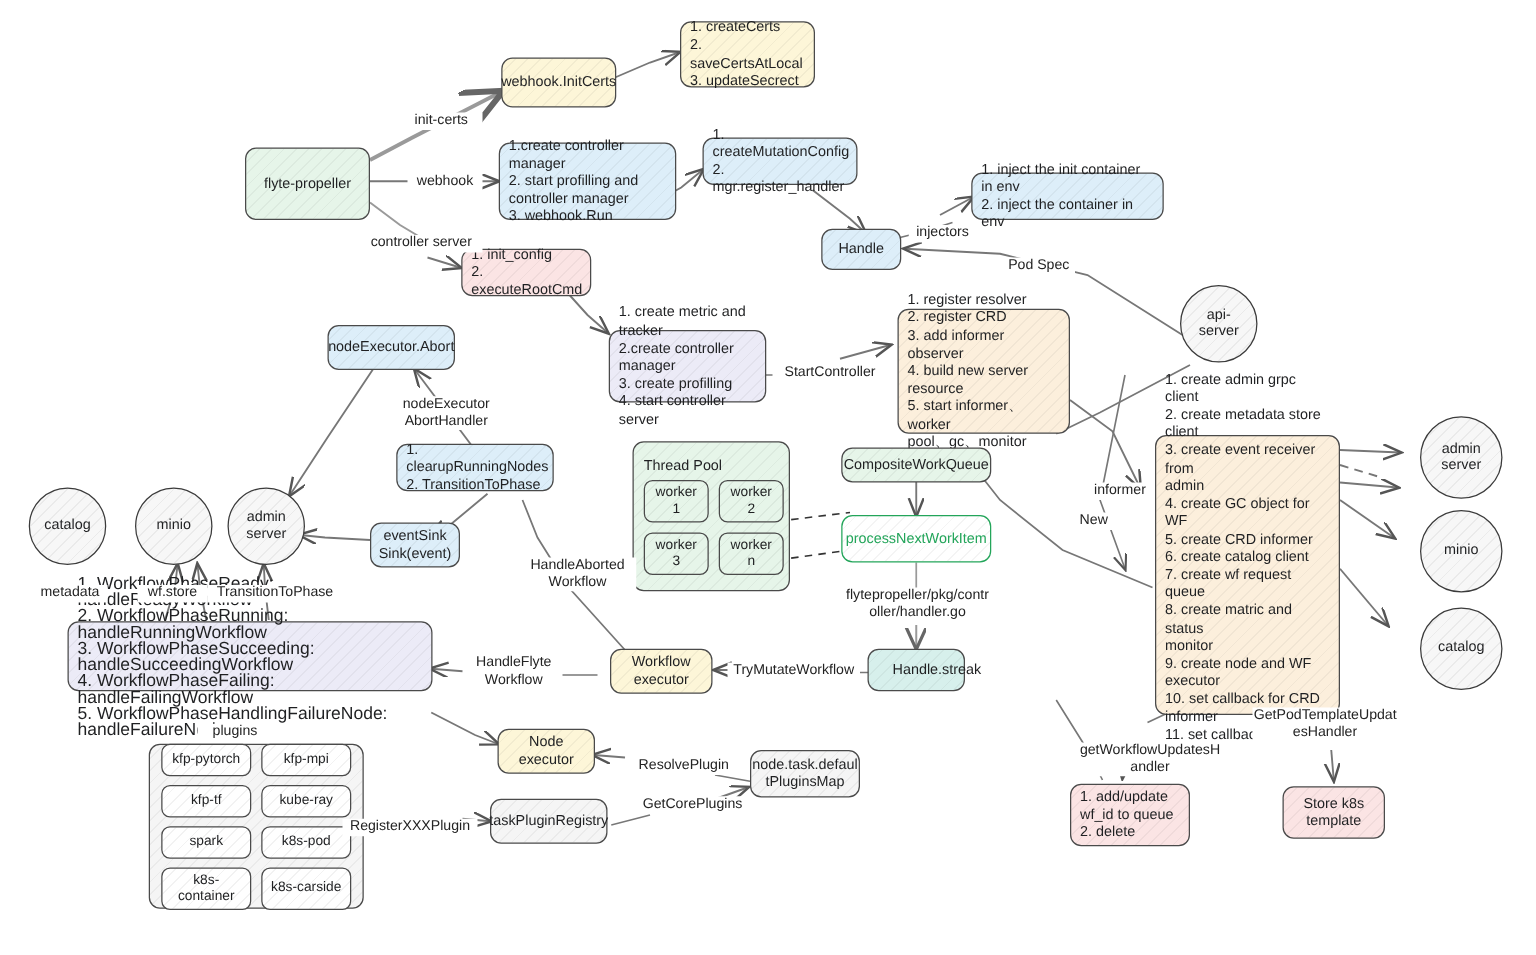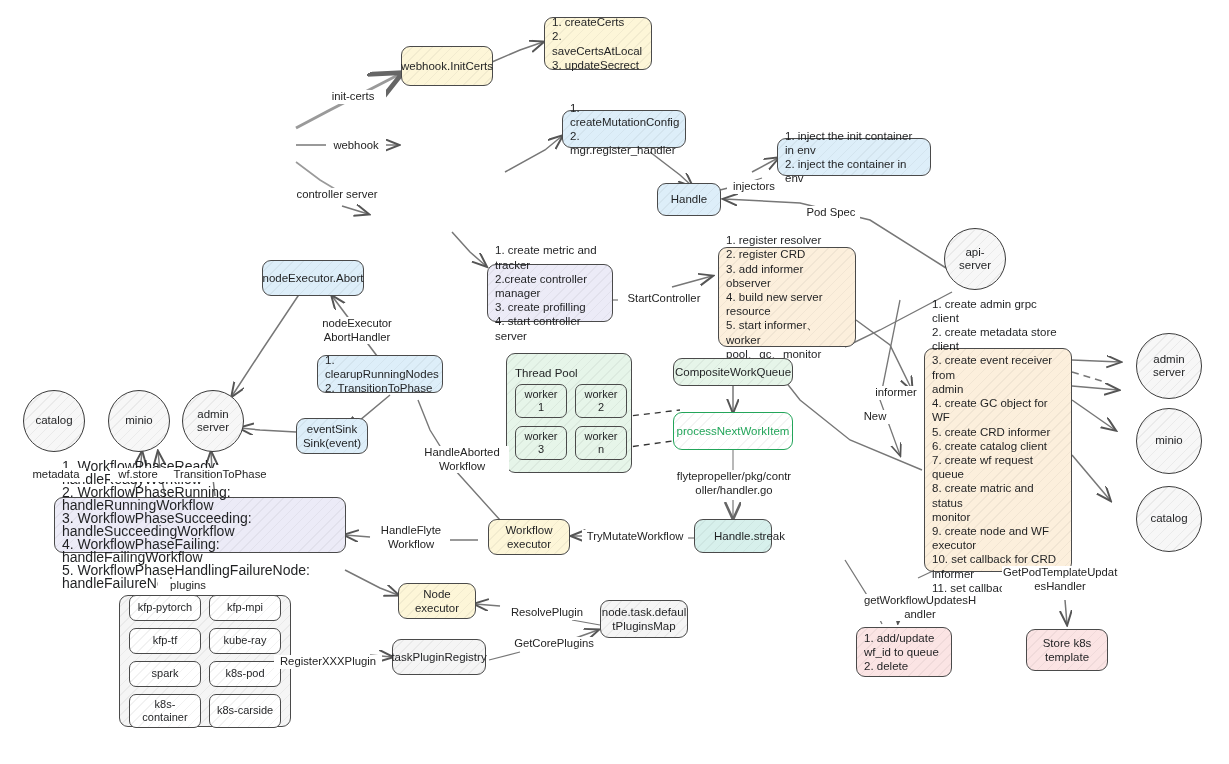--- a/index.html
+++ b/index.html
@@ -191,6 +191,12 @@
 3. updateSecrect</span>
   </div>
 
+  <div class="node left" style="left:399px;top:114px;width:142px;height:62px;background-color:#ddeef9;">
+    <span>1.create controller manager
+2.  start profilling and
+controller manager
+3. webhook.Run</span>
+  </div>
 
   <div class="node left" style="left:562px;top:110px;width:124px;height:38px;background-color:#ddeef9;">
     <span>1. createMutationConfig

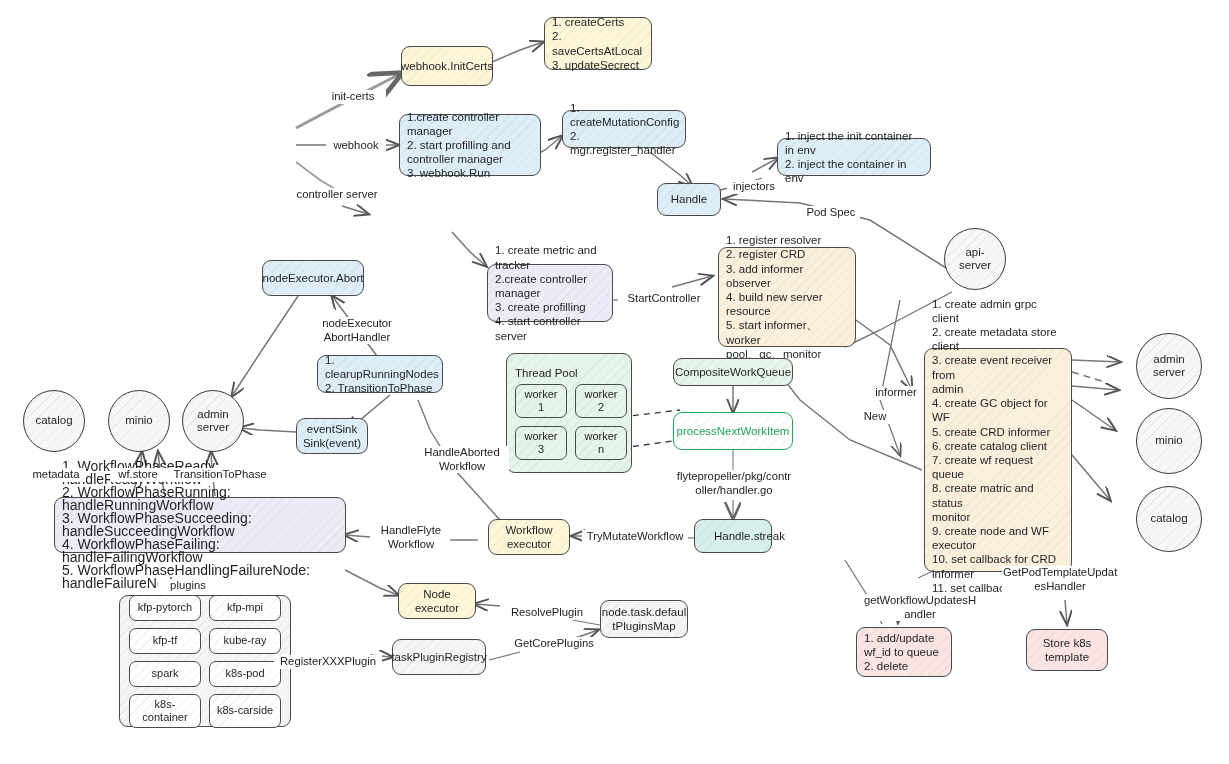--- a/index.html
+++ b/index.html
@@ -180,6 +180,9 @@
     </g>
   </svg>
 
+  <div class="node center" style="left:196px;top:118px;width:100px;height:58px;background-color:#e6f5e9;">
+    <span>flyte-propeller</span>
+  </div>
 
   <div class="node center" style="left:401px;top:46px;width:92px;height:40px;background-color:#fdf6d8;">
     <span>webhook.InitCerts</span>

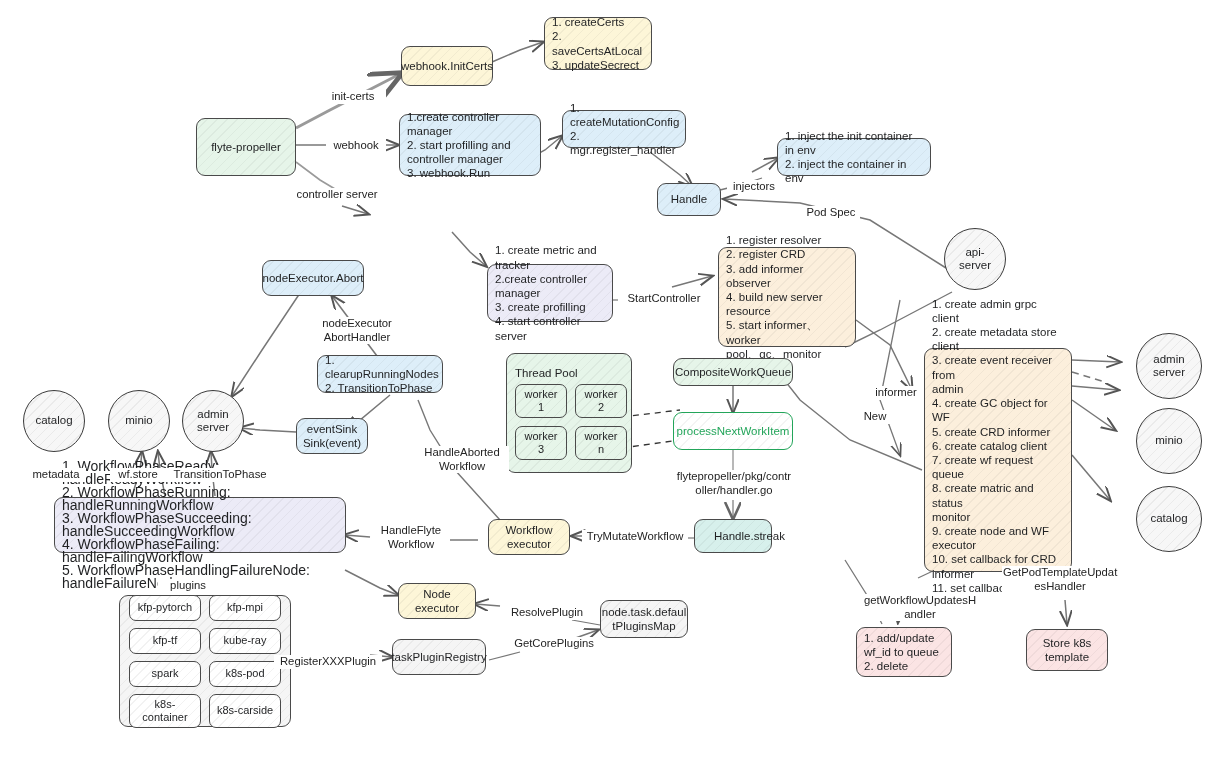--- a/index.html
+++ b/index.html
@@ -215,6 +215,10 @@
     <span>Handle</span>
   </div>
 
+  <div class="node left" style="left:369px;top:199px;width:104px;height:38px;background-color:#fbe4e4;">
+    <span>1. init_config
+2. executeRootCmd</span>
+  </div>
 
   <div class="node left" style="left:487px;top:264px;width:126px;height:58px;background-color:#ecebf7;">
     <span>1. create metric and tracker

